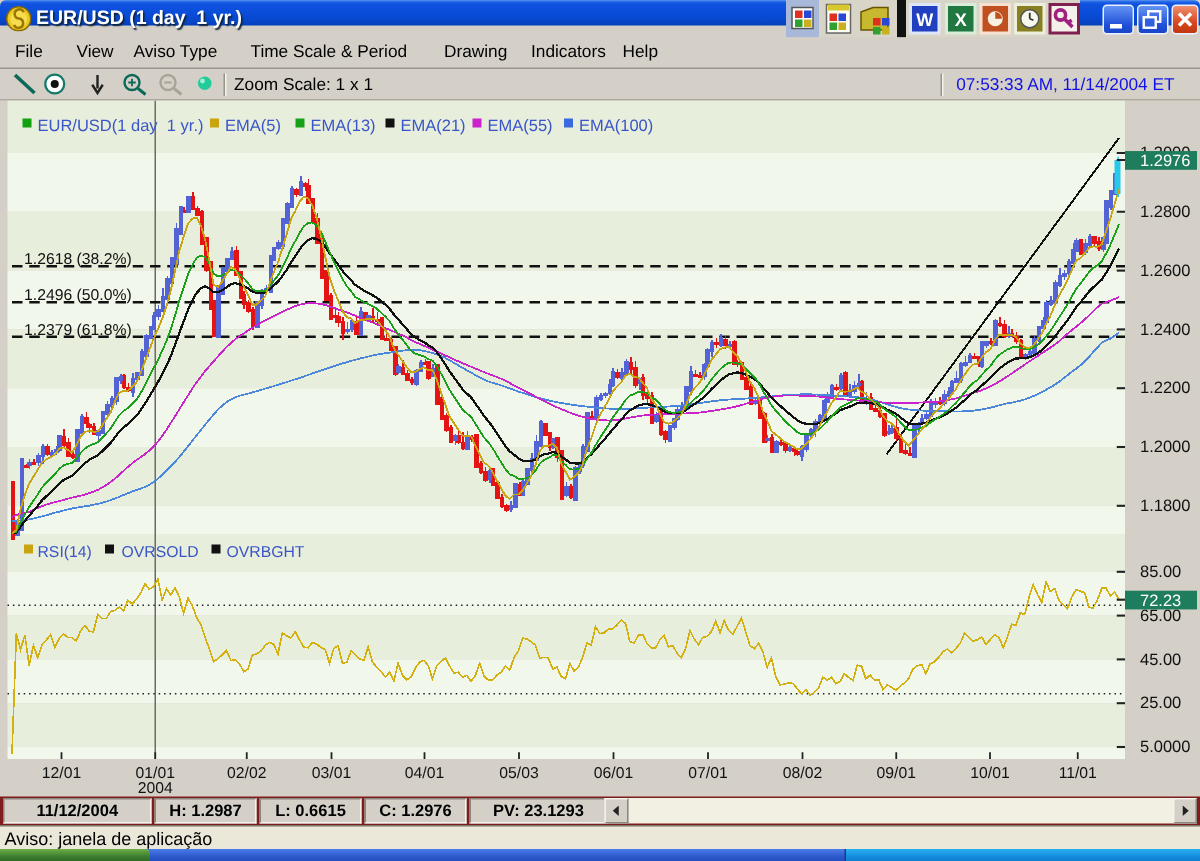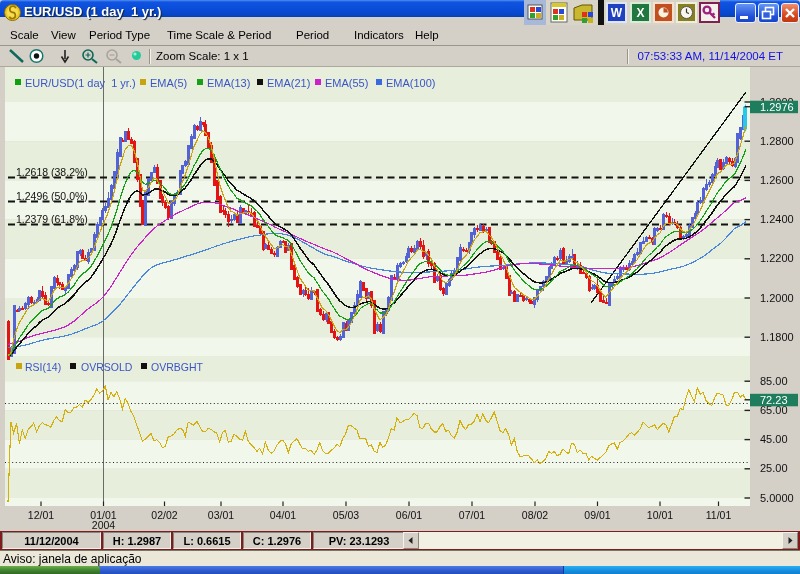--- a/index.html
+++ b/index.html
@@ -80,7 +80,7 @@
   </div>
 
   <div id="menubar">
-    <span style="left:10px">Scale</span>
+    <span style="left:10px">File</span>
       <span style="left:51px">View</span>
       <span style="left:89px">Period Type</span>
     <span style="left:167px">Time Scale &amp; Period</span>

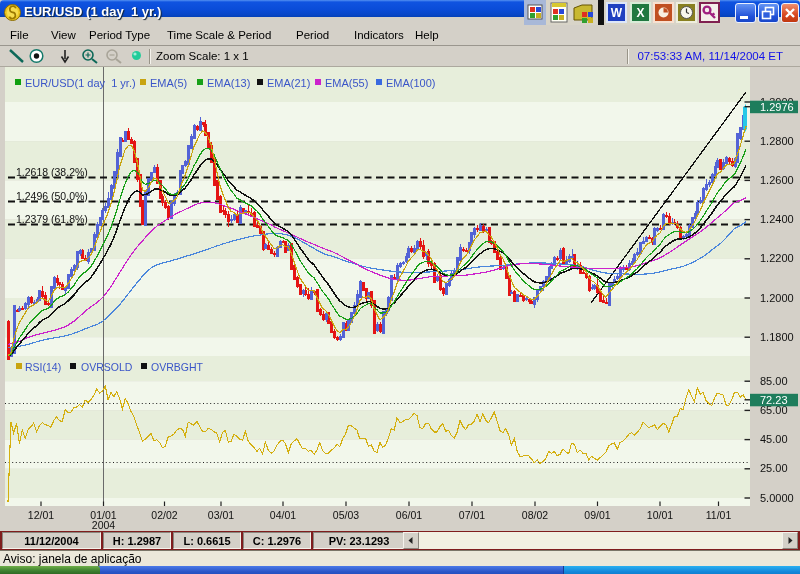--- a/index.html
+++ b/index.html
@@ -82,7 +82,7 @@
   <div id="menubar">
     <span style="left:10px">File</span>
       <span style="left:51px">View</span>
-      <span style="left:89px">Period Type</span>
+      <span style="left:89px">Aviso Type</span>
     <span style="left:167px">Time Scale &amp; Period</span>
       <span style="left:296px">Period</span>
     <span style="left:354px">Indicators</span>

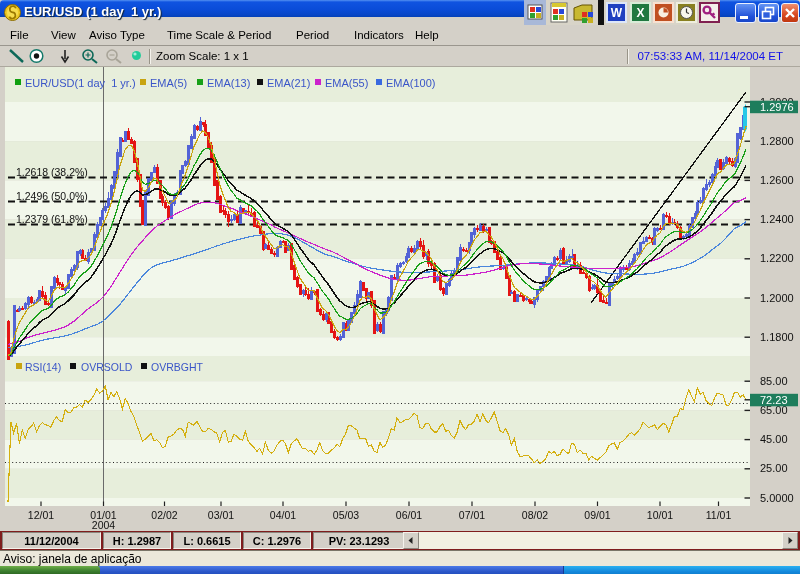--- a/index.html
+++ b/index.html
@@ -84,7 +84,7 @@
       <span style="left:51px">View</span>
       <span style="left:89px">Aviso Type</span>
     <span style="left:167px">Time Scale &amp; Period</span>
-      <span style="left:296px">Period</span>
+      <span style="left:296px">Drawing</span>
     <span style="left:354px">Indicators</span>
       <span style="left:415px">Help</span>
   </div>

